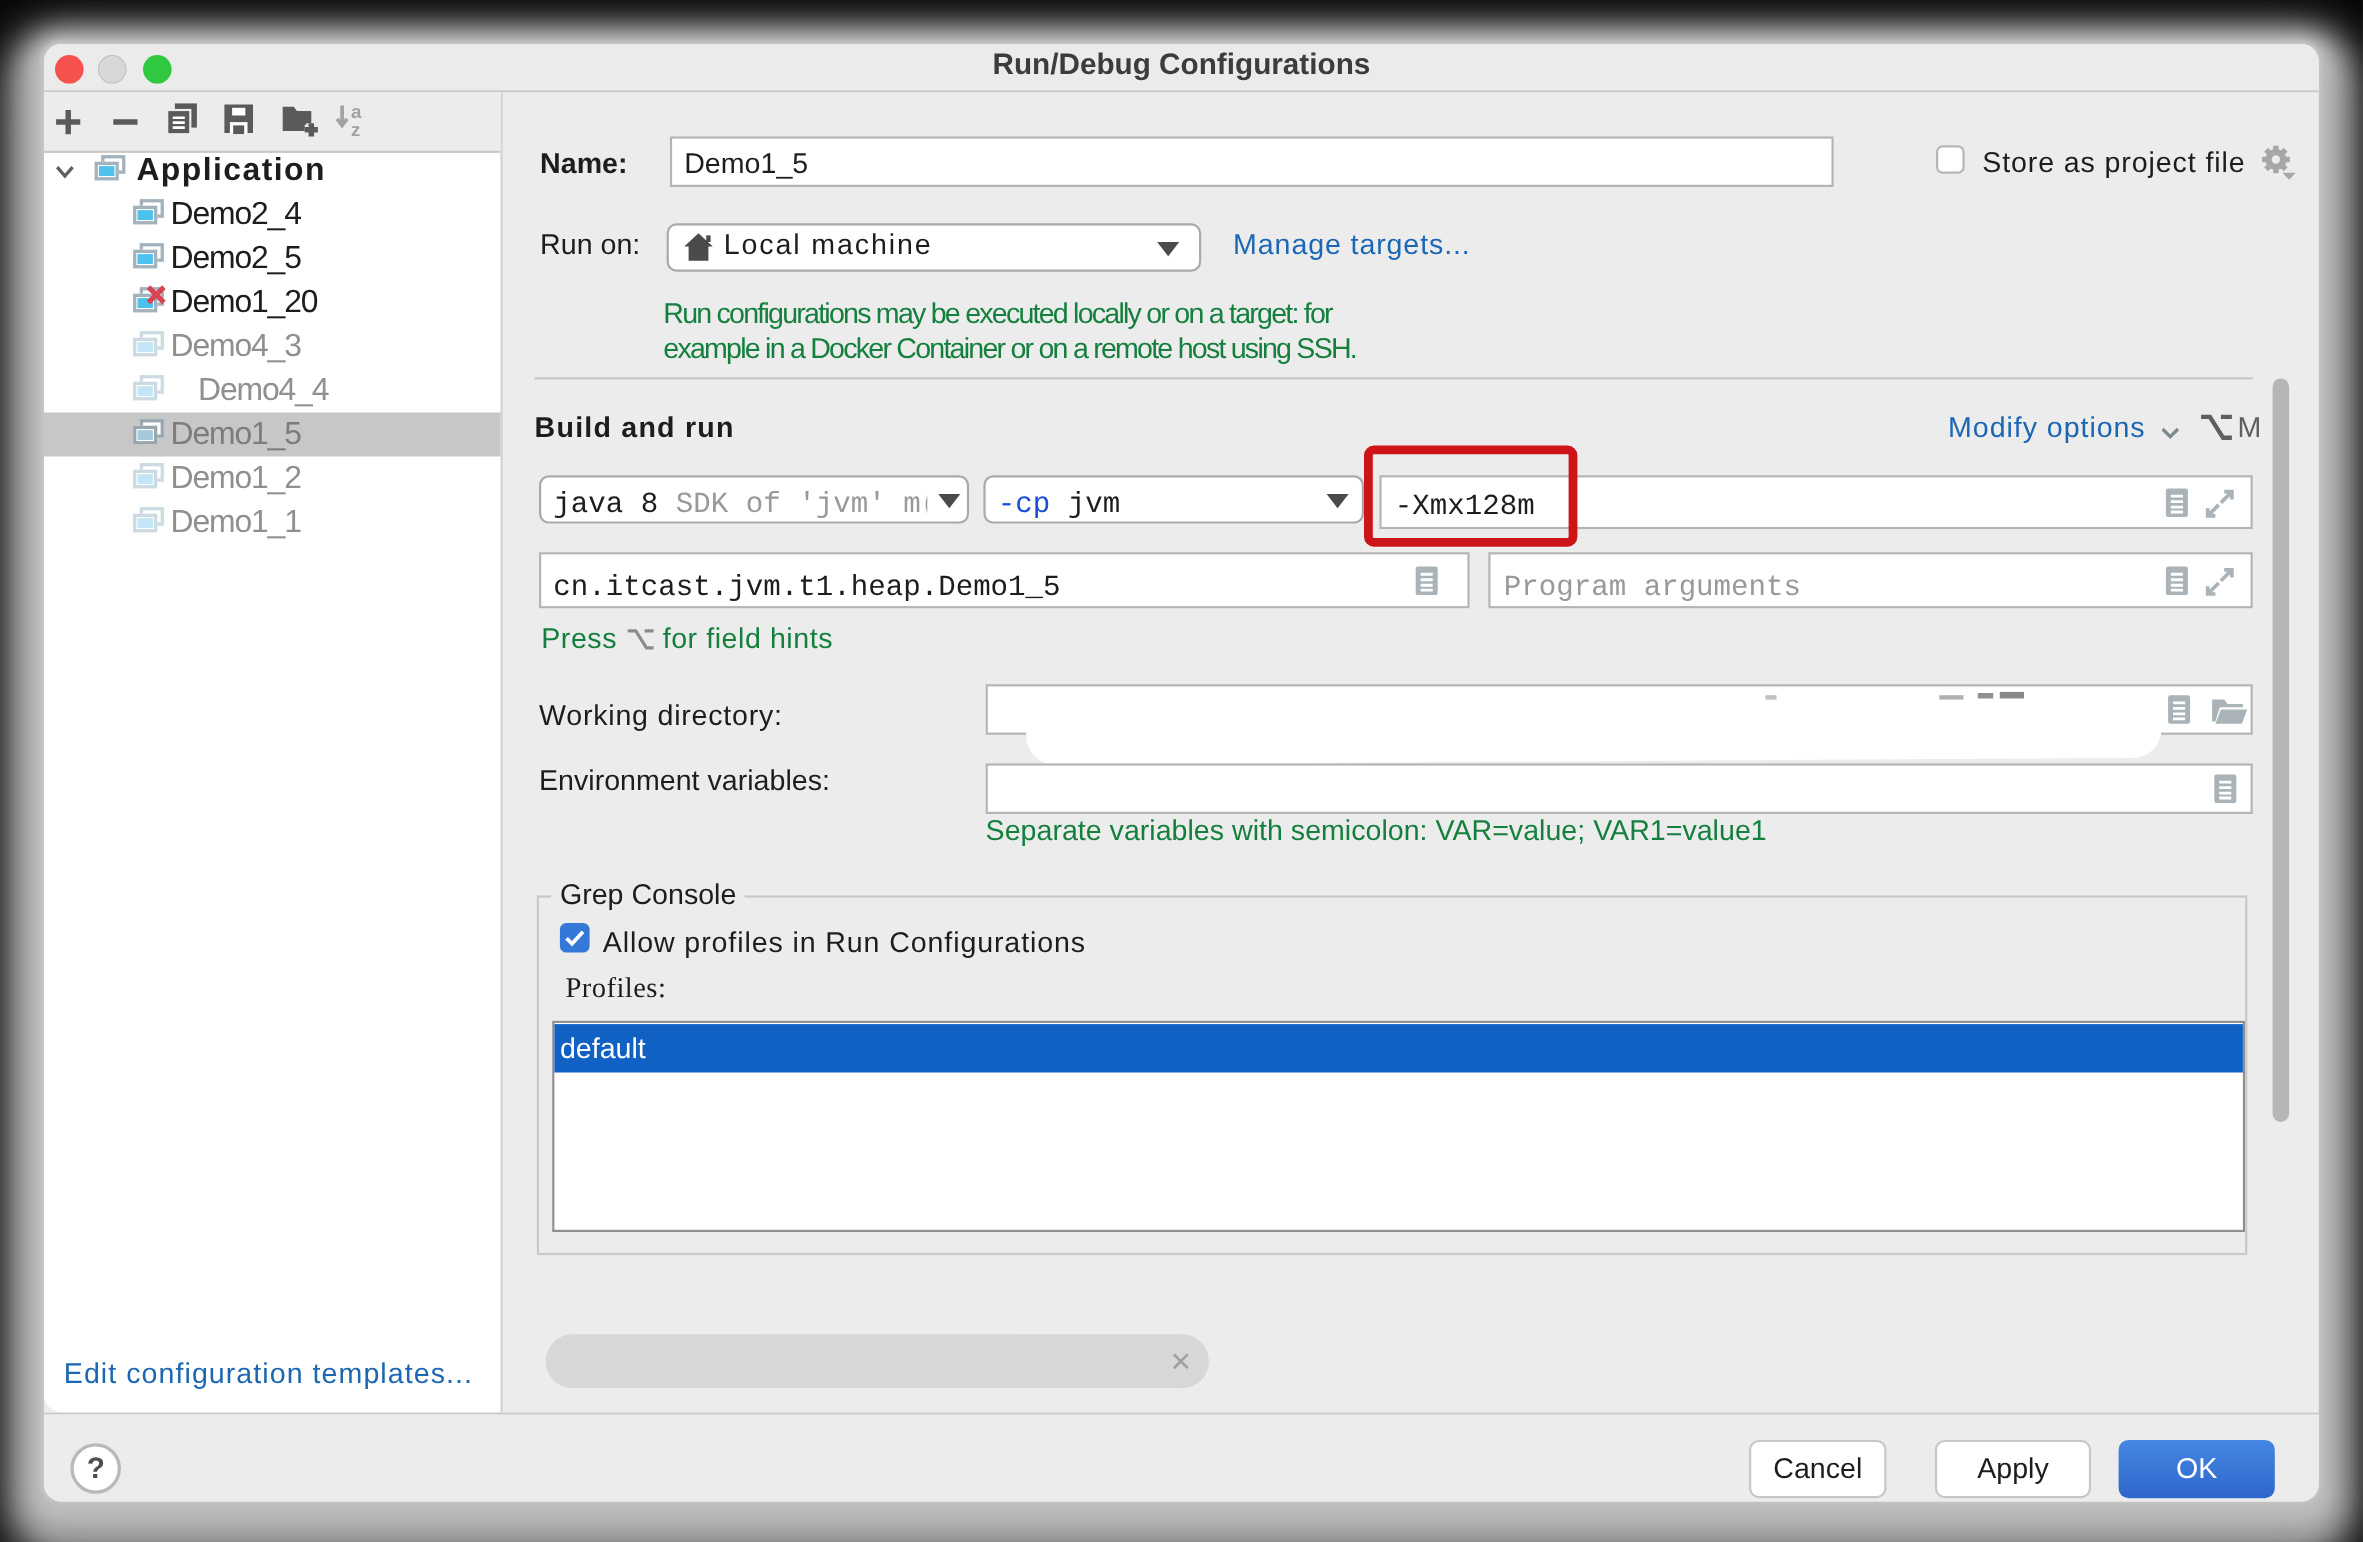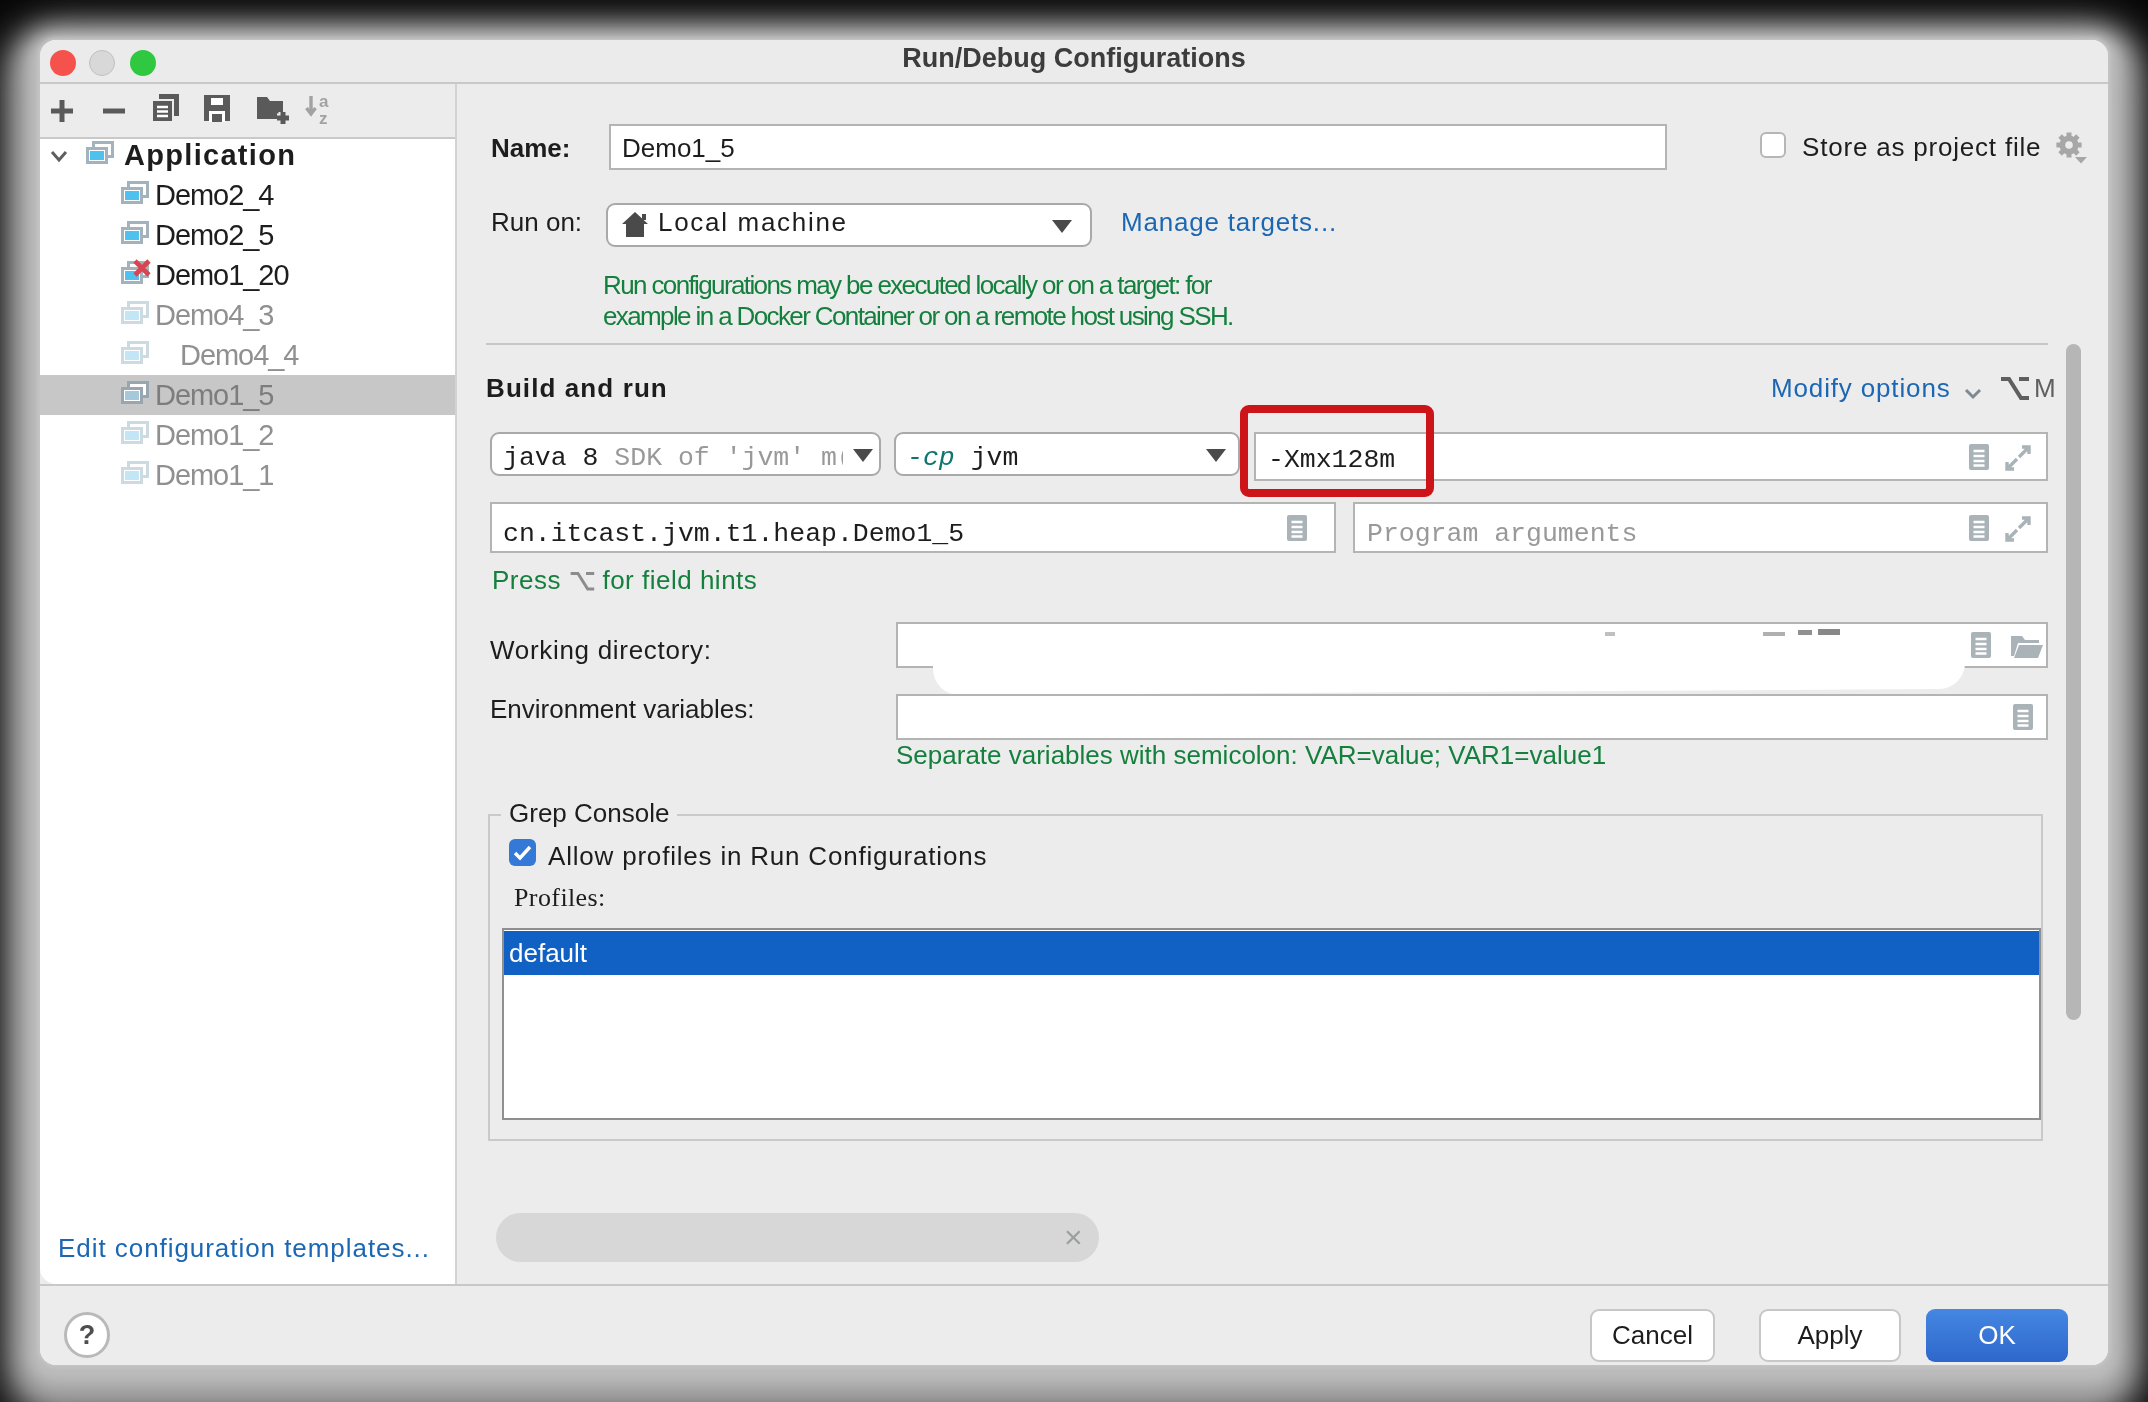--- a/index.html
+++ b/index.html
@@ -200,7 +200,7 @@
   <div class="t mono" style="left:463px;top:398px;width:340px;overflow:hidden;"><span>java 8 </span><span style="color:#999;">SDK of 'jvm' m(</span></div>
   <div class="tri" style="left:813px;top:409px;"></div>
   <div class="combo" style="left:854px;top:392px;width:346px;height:44px;"></div>
-  <div class="t mono" style="left:867px;top:398px;"><span style="color:#0f766e;font-style:italic;">-cp</span> <span>jvm</span></div>
+  <div class="t mono" style="left:867px;top:398px;"><span style="color:#1d4ed8;">-cp</span> <span>jvm</span></div>
   <div class="tri" style="left:1166px;top:409px;"></div>
   <div class="field" style="left:1214px;top:392px;width:794px;height:49px;"></div>
   <div class="t mono" style="left:1228px;top:400px;">-Xmx128m</div>

